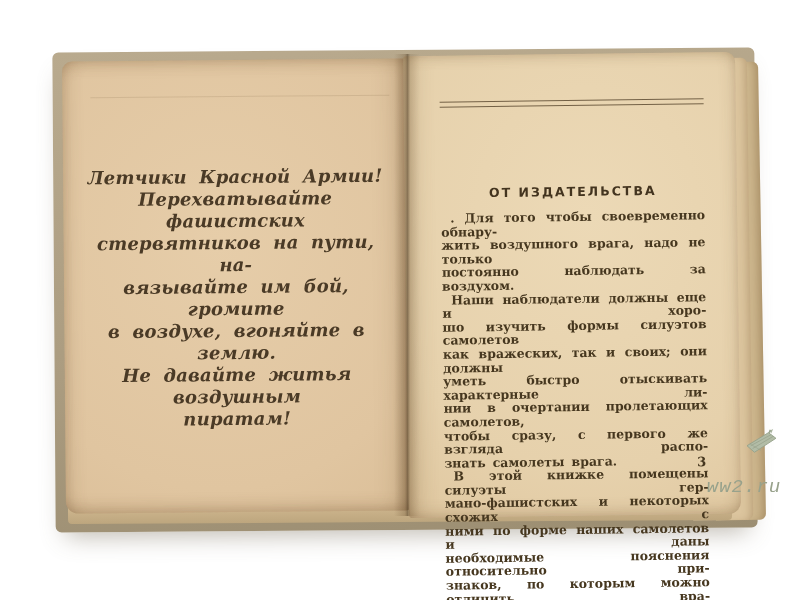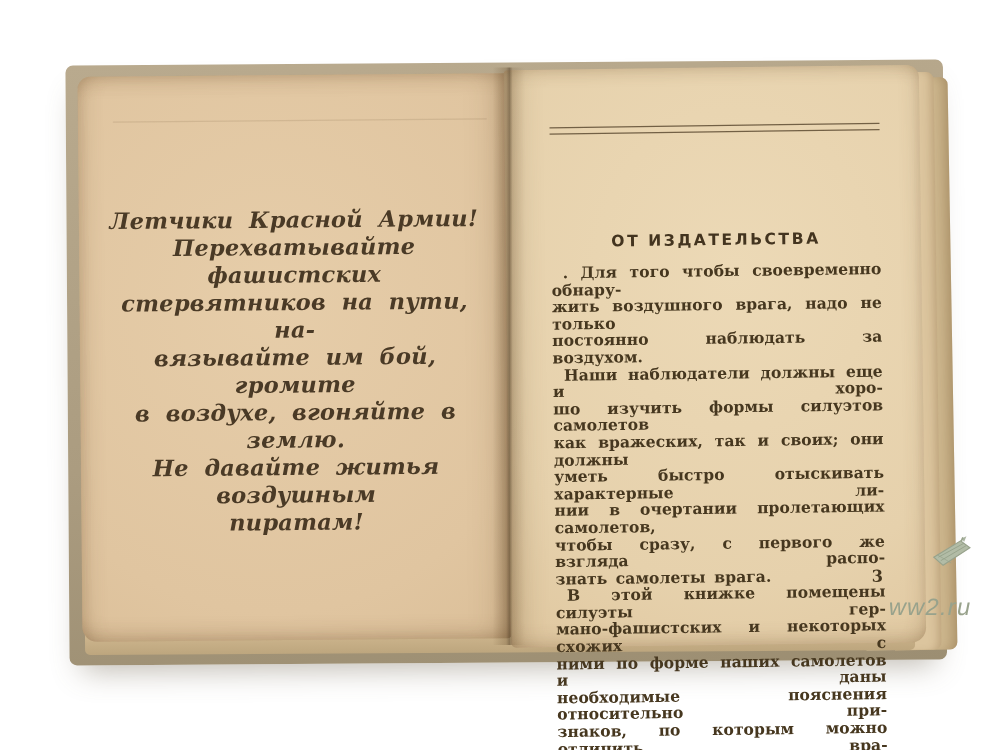--- a/index.html
+++ b/index.html
@@ -114,7 +114,7 @@
   .watermark svg { display: block; margin: 0 auto -2px 44px; }
   .wm-text {
     font-style: italic; font-size: 19px; letter-spacing: 1px;
-    font-family: Liberation Sans, sans-serif;
+    font-family: Liberation Mono, monospace;
     margin-top: 22px;
   }
 </style>

